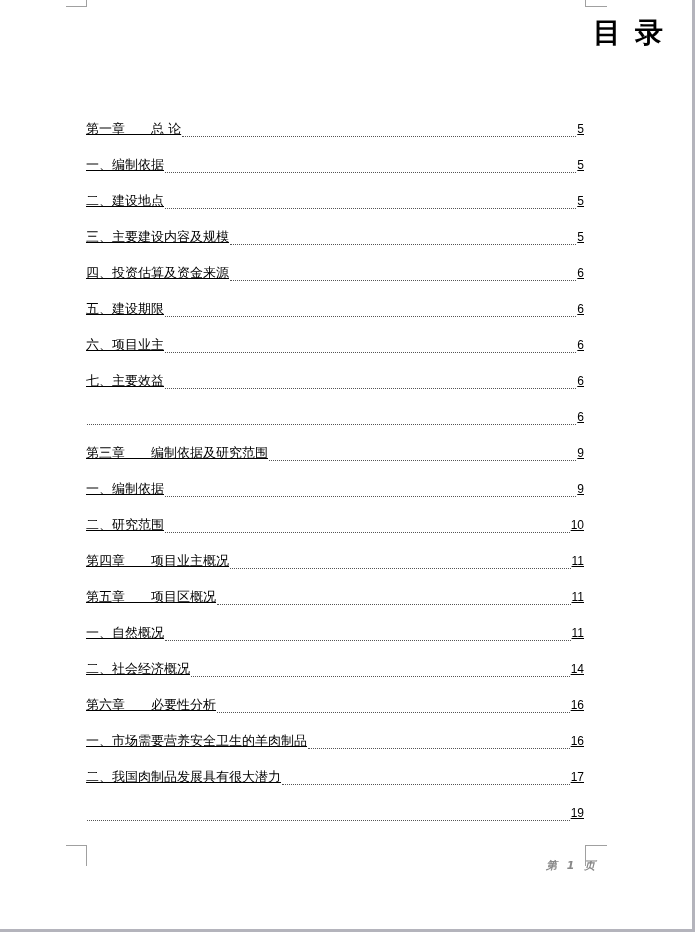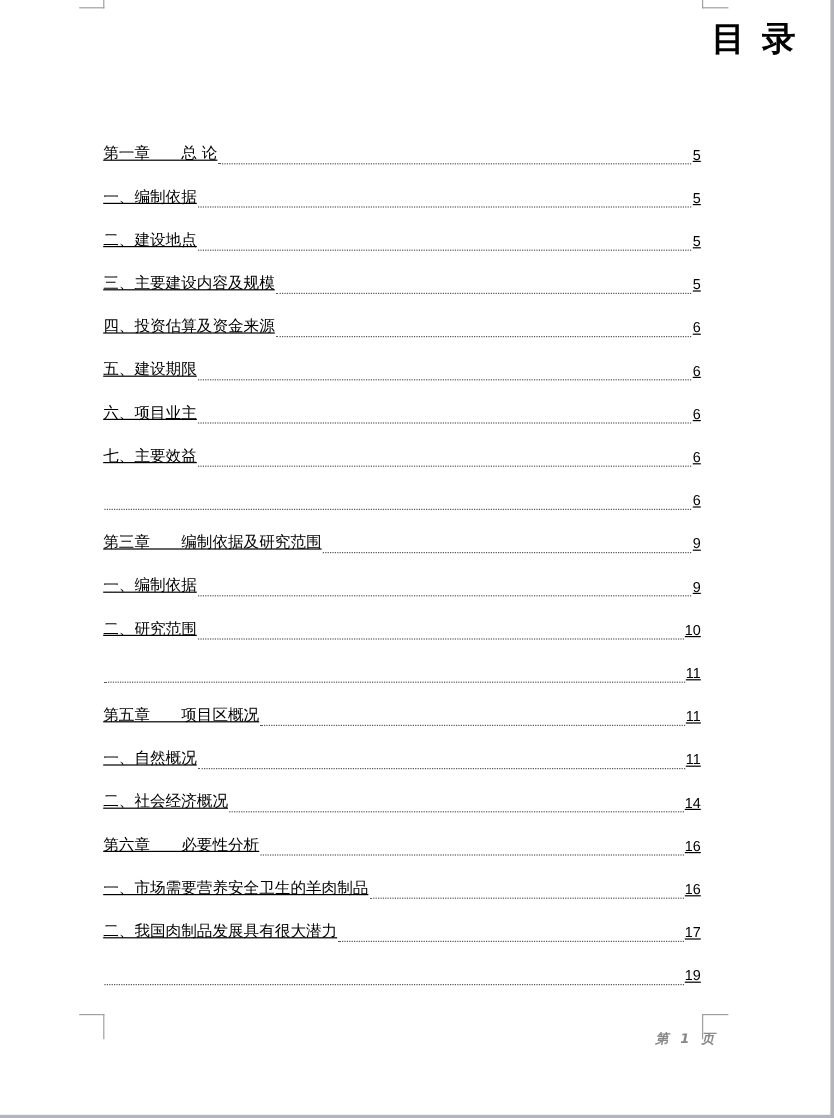--- a/index.html
+++ b/index.html
@@ -124,6 +124,7 @@
       <span class="toc-page">10</span>
     </div>
   <div class="toc-row">
+      <span class="toc-label">第四章　　项目业主概况</span>
       <span class="toc-leader"></span>
       <span class="toc-page">11</span>
     </div>

